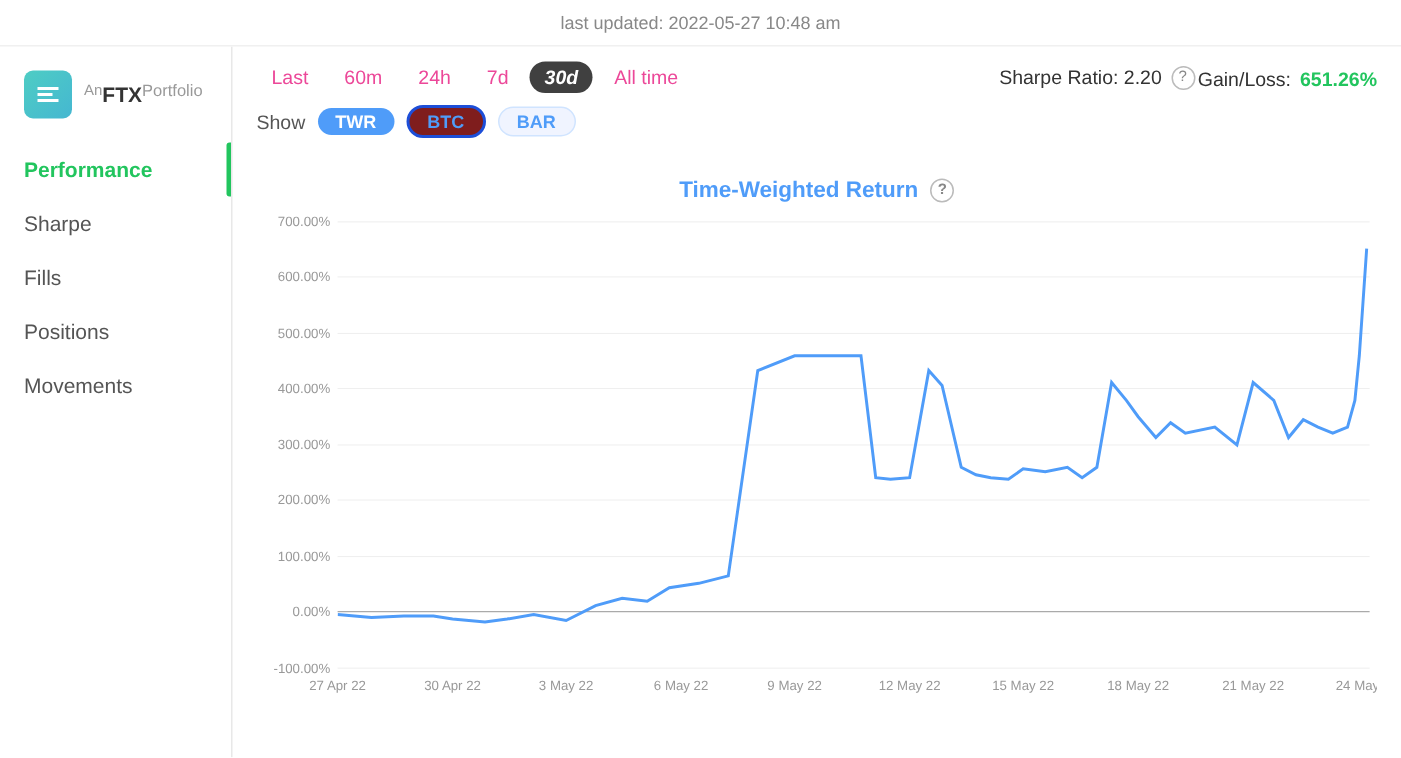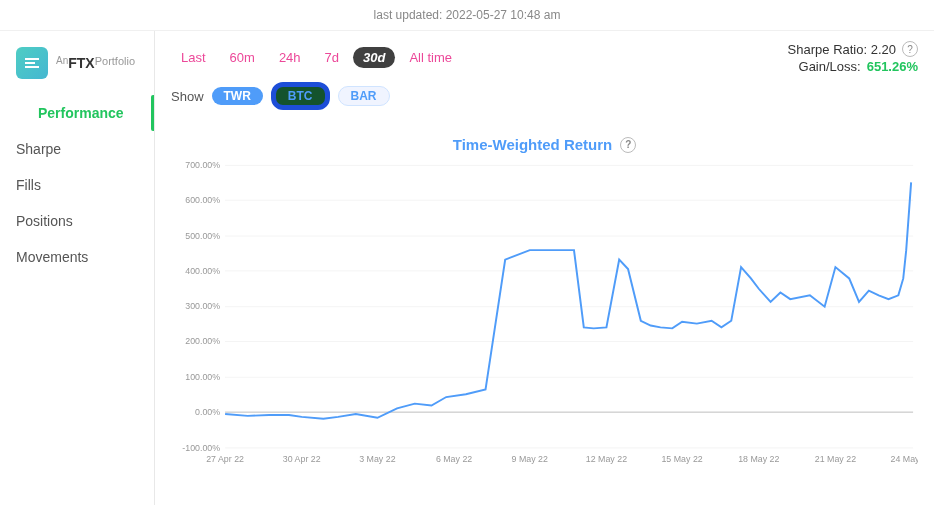--- a/index.html
+++ b/index.html
@@ -140,7 +140,7 @@
 
     .metrics {
       display: flex;
-      flex-direction: column;
+      flex-direction: row;
       align-items: flex-end;
       gap: 2px;
     }

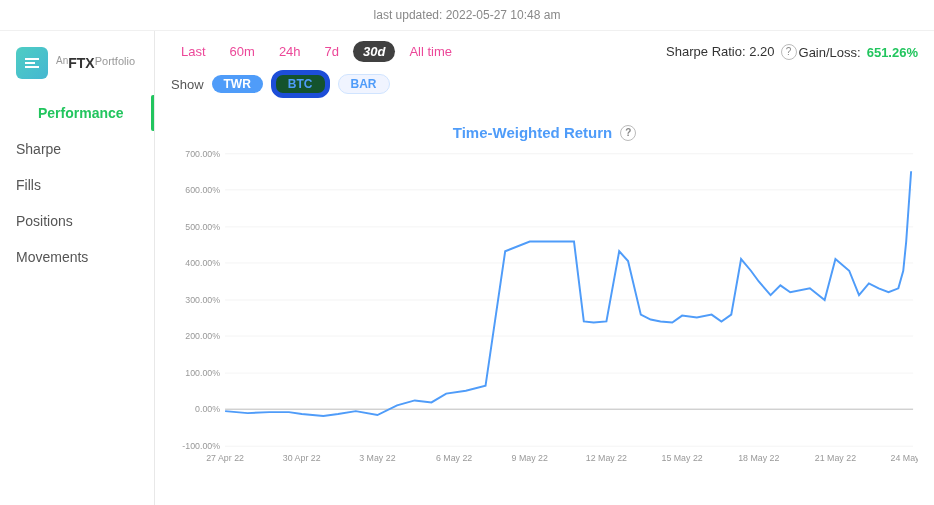--- a/index.html
+++ b/index.html
@@ -183,7 +183,7 @@
       border: none;
     }
     .show-btn-twr { background: #4f9cf9; color: #fff; }
-    .show-btn-btc { background: #14532d; color: #4f9cf9; border: 5px solid #1d4ed8; }
+    .show-btn-btc { background: #7f1d1d; color: #4f9cf9; border: 2px solid #1d4ed8; }
     .show-btn-bar { background: #f0f4ff; color: #4f9cf9; border: 1px solid #d0e4ff; }
 
     

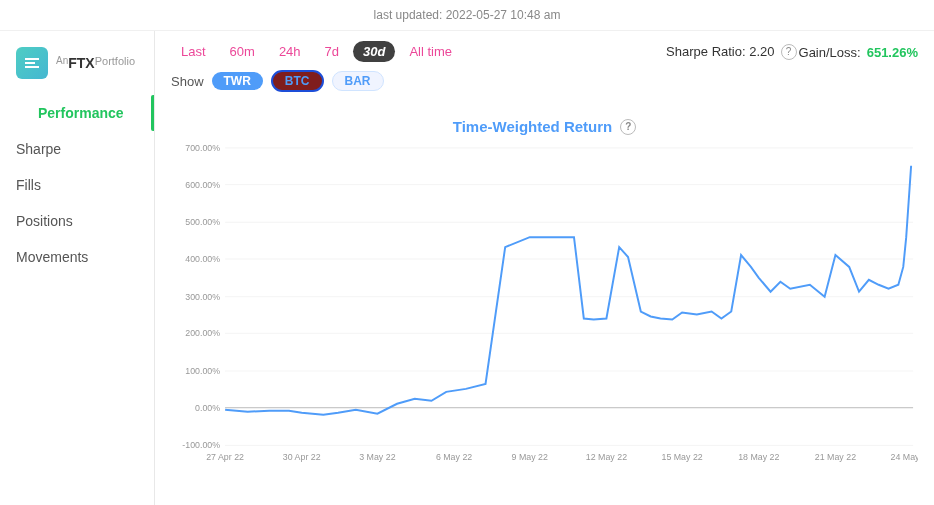--- a/index.html
+++ b/index.html
@@ -87,7 +87,6 @@
     .nav-item.active {
       color: #22c55e;
       font-weight: 600;
-      margin-left: 22px;
     }
     .nav-item.active::after {
       content: '';

